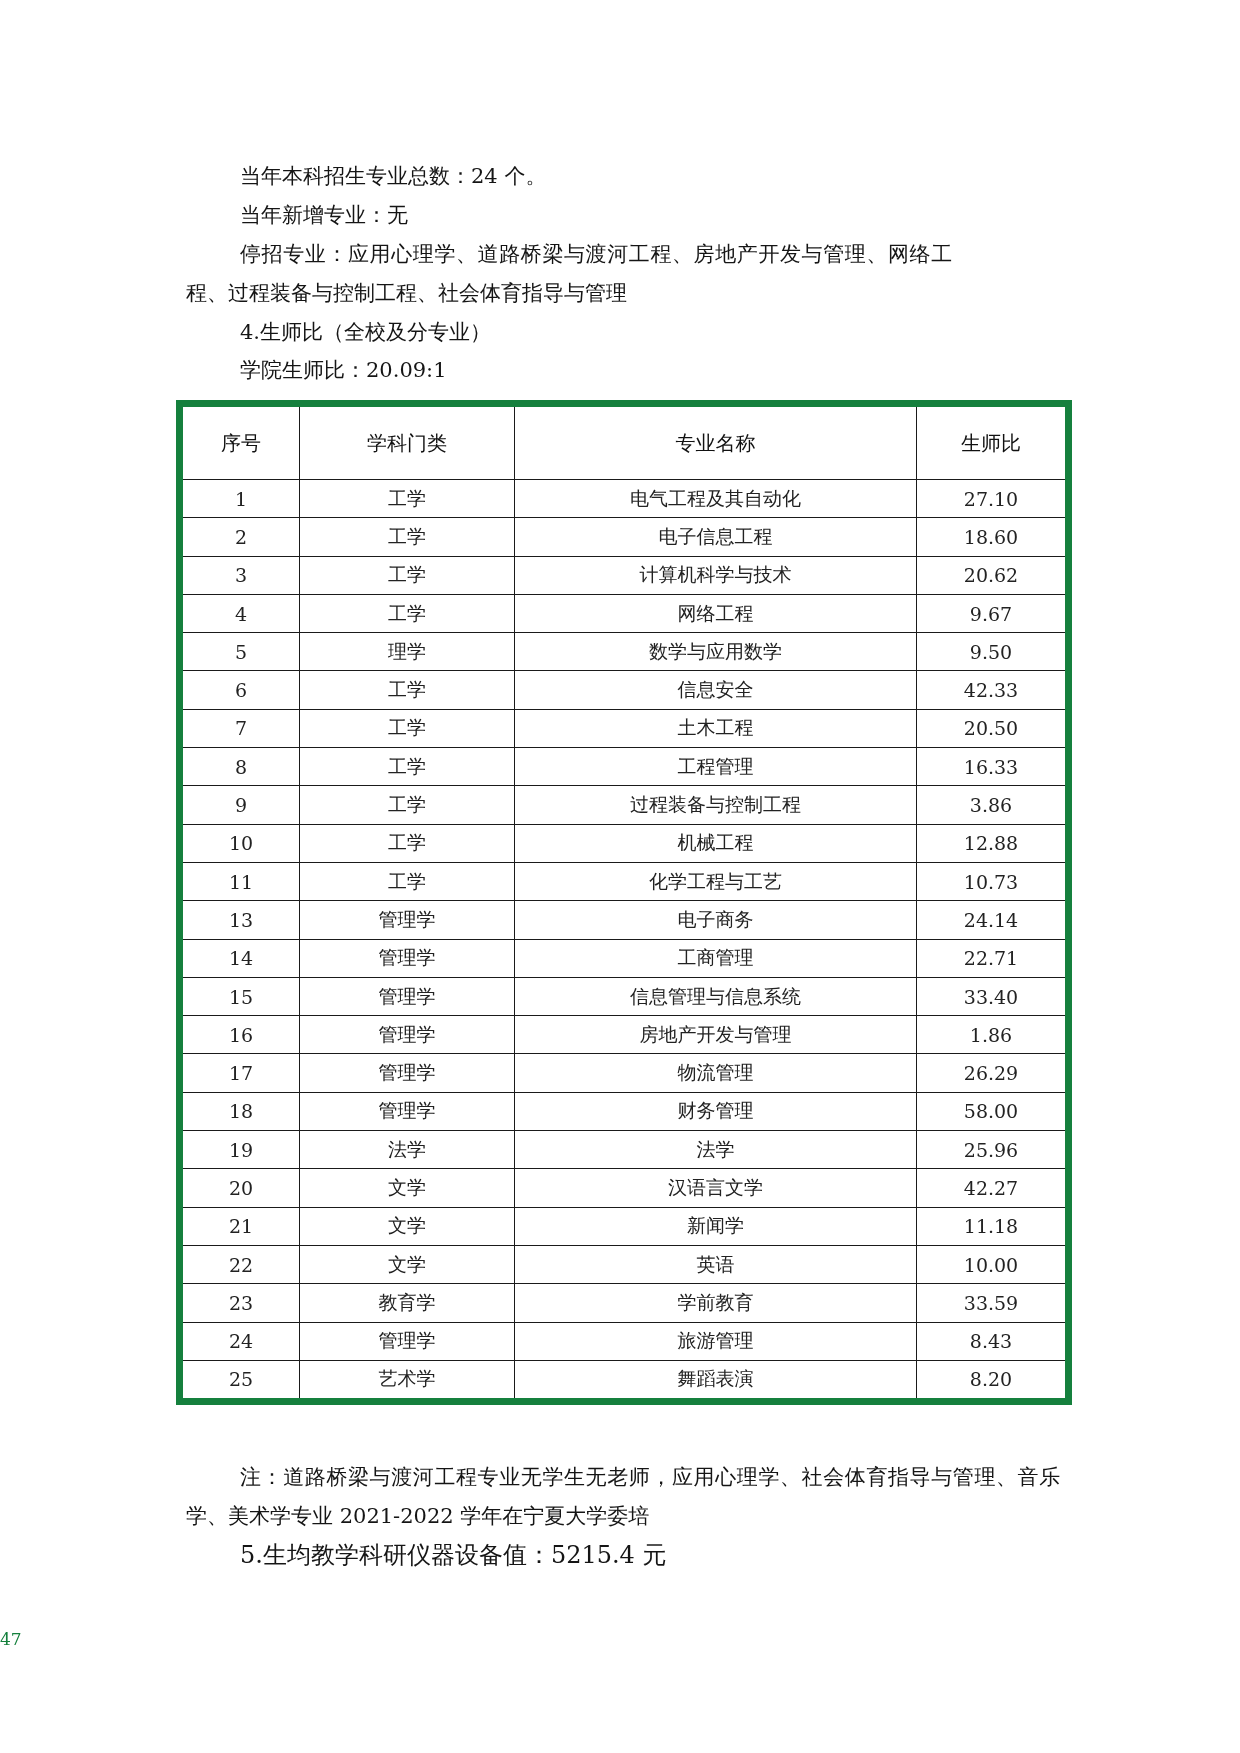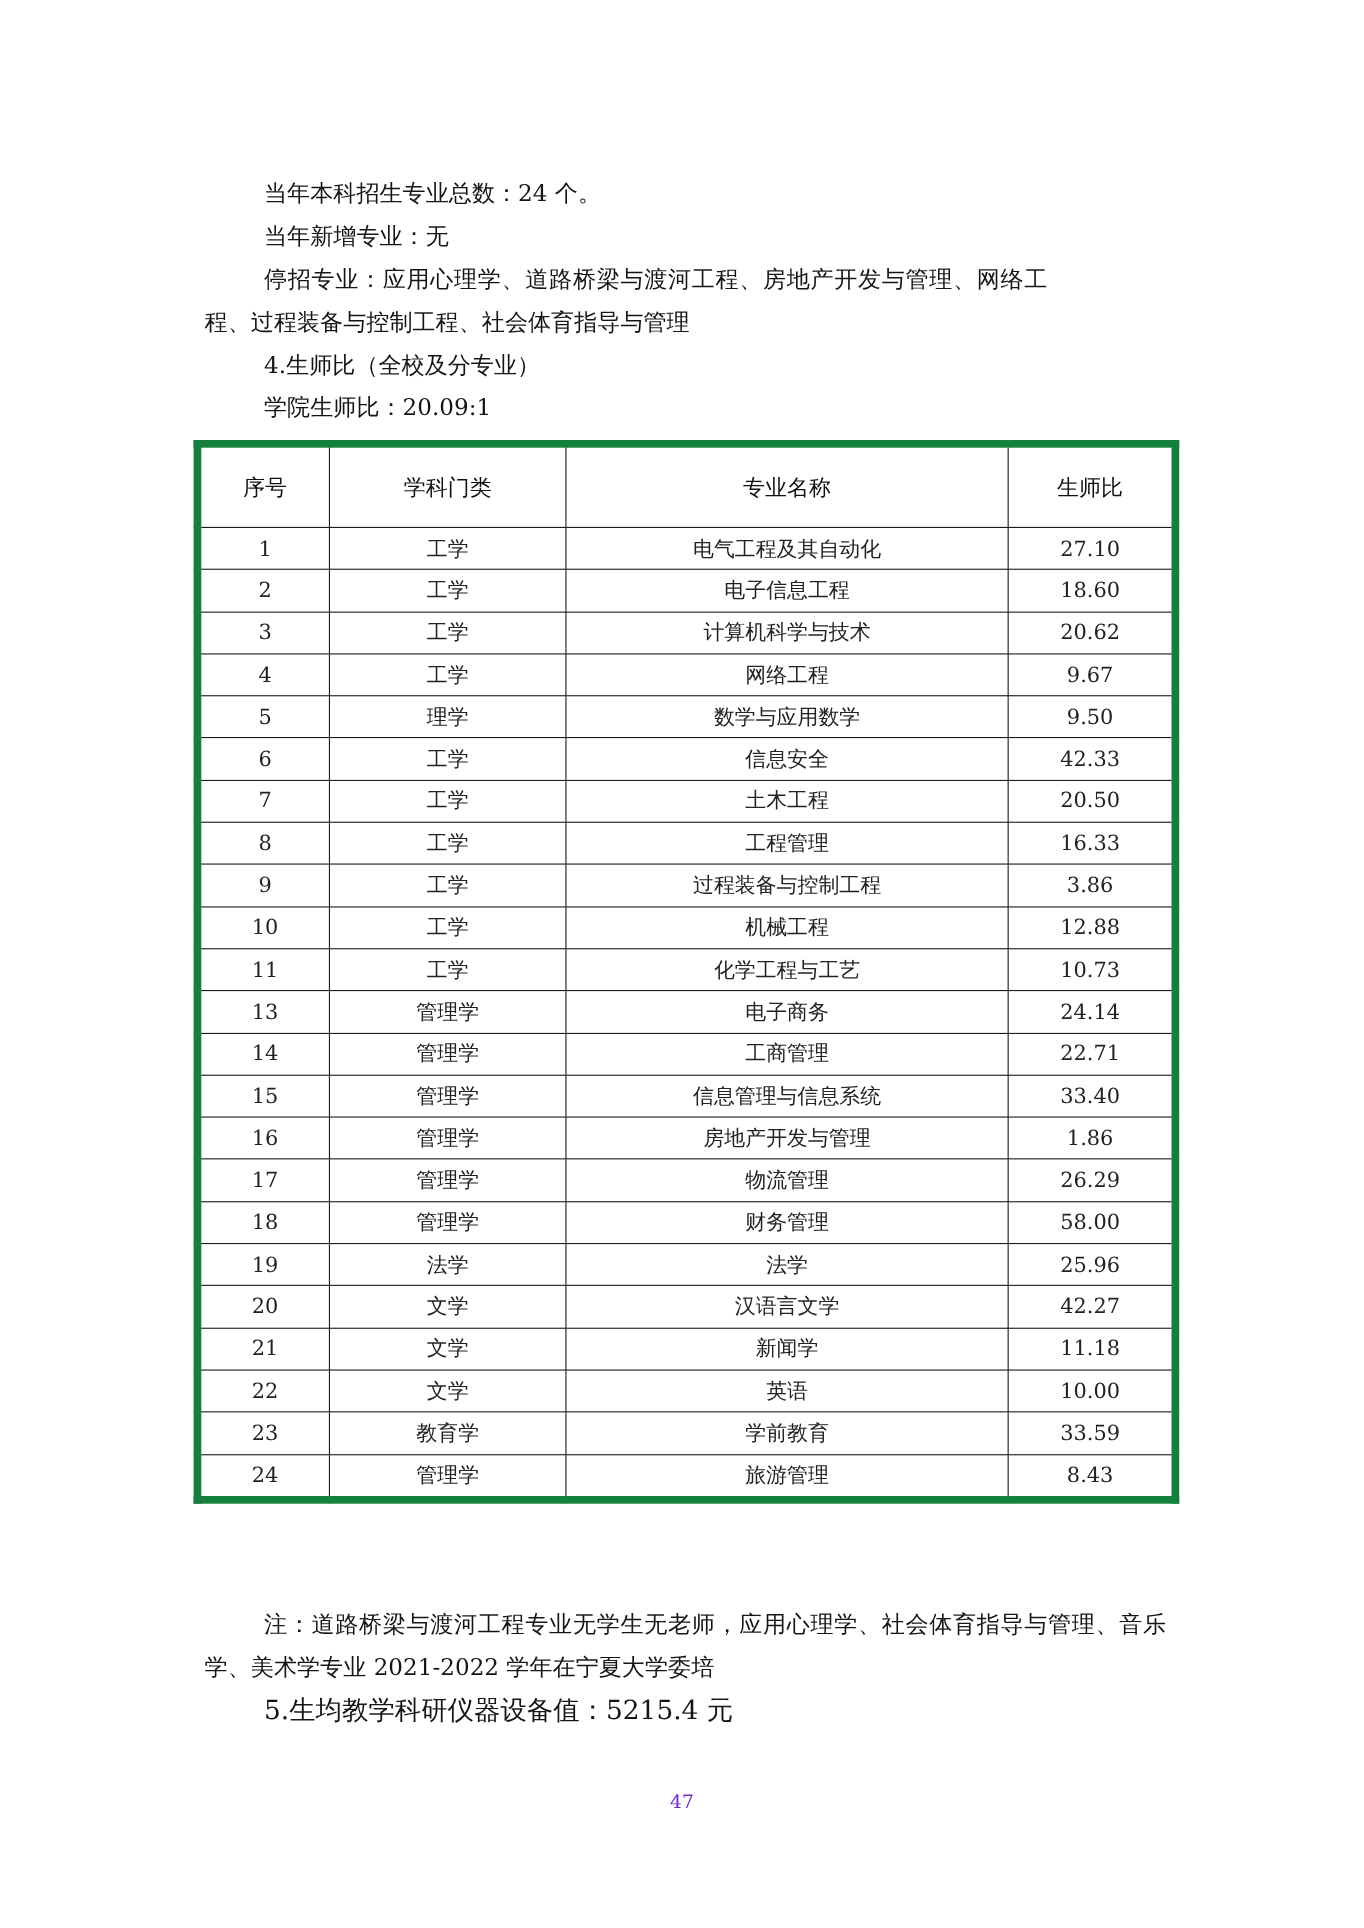--- a/index.html
+++ b/index.html
@@ -232,6 +232,12 @@
         <td>旅游管理</td>
         <td>8.43</td>
       </tr>
+      <tr>
+        <td>25</td>
+        <td>艺术学</td>
+        <td>舞蹈表演</td>
+        <td>8.20</td>
+      </tr>
     </tbody>
 </table>
 

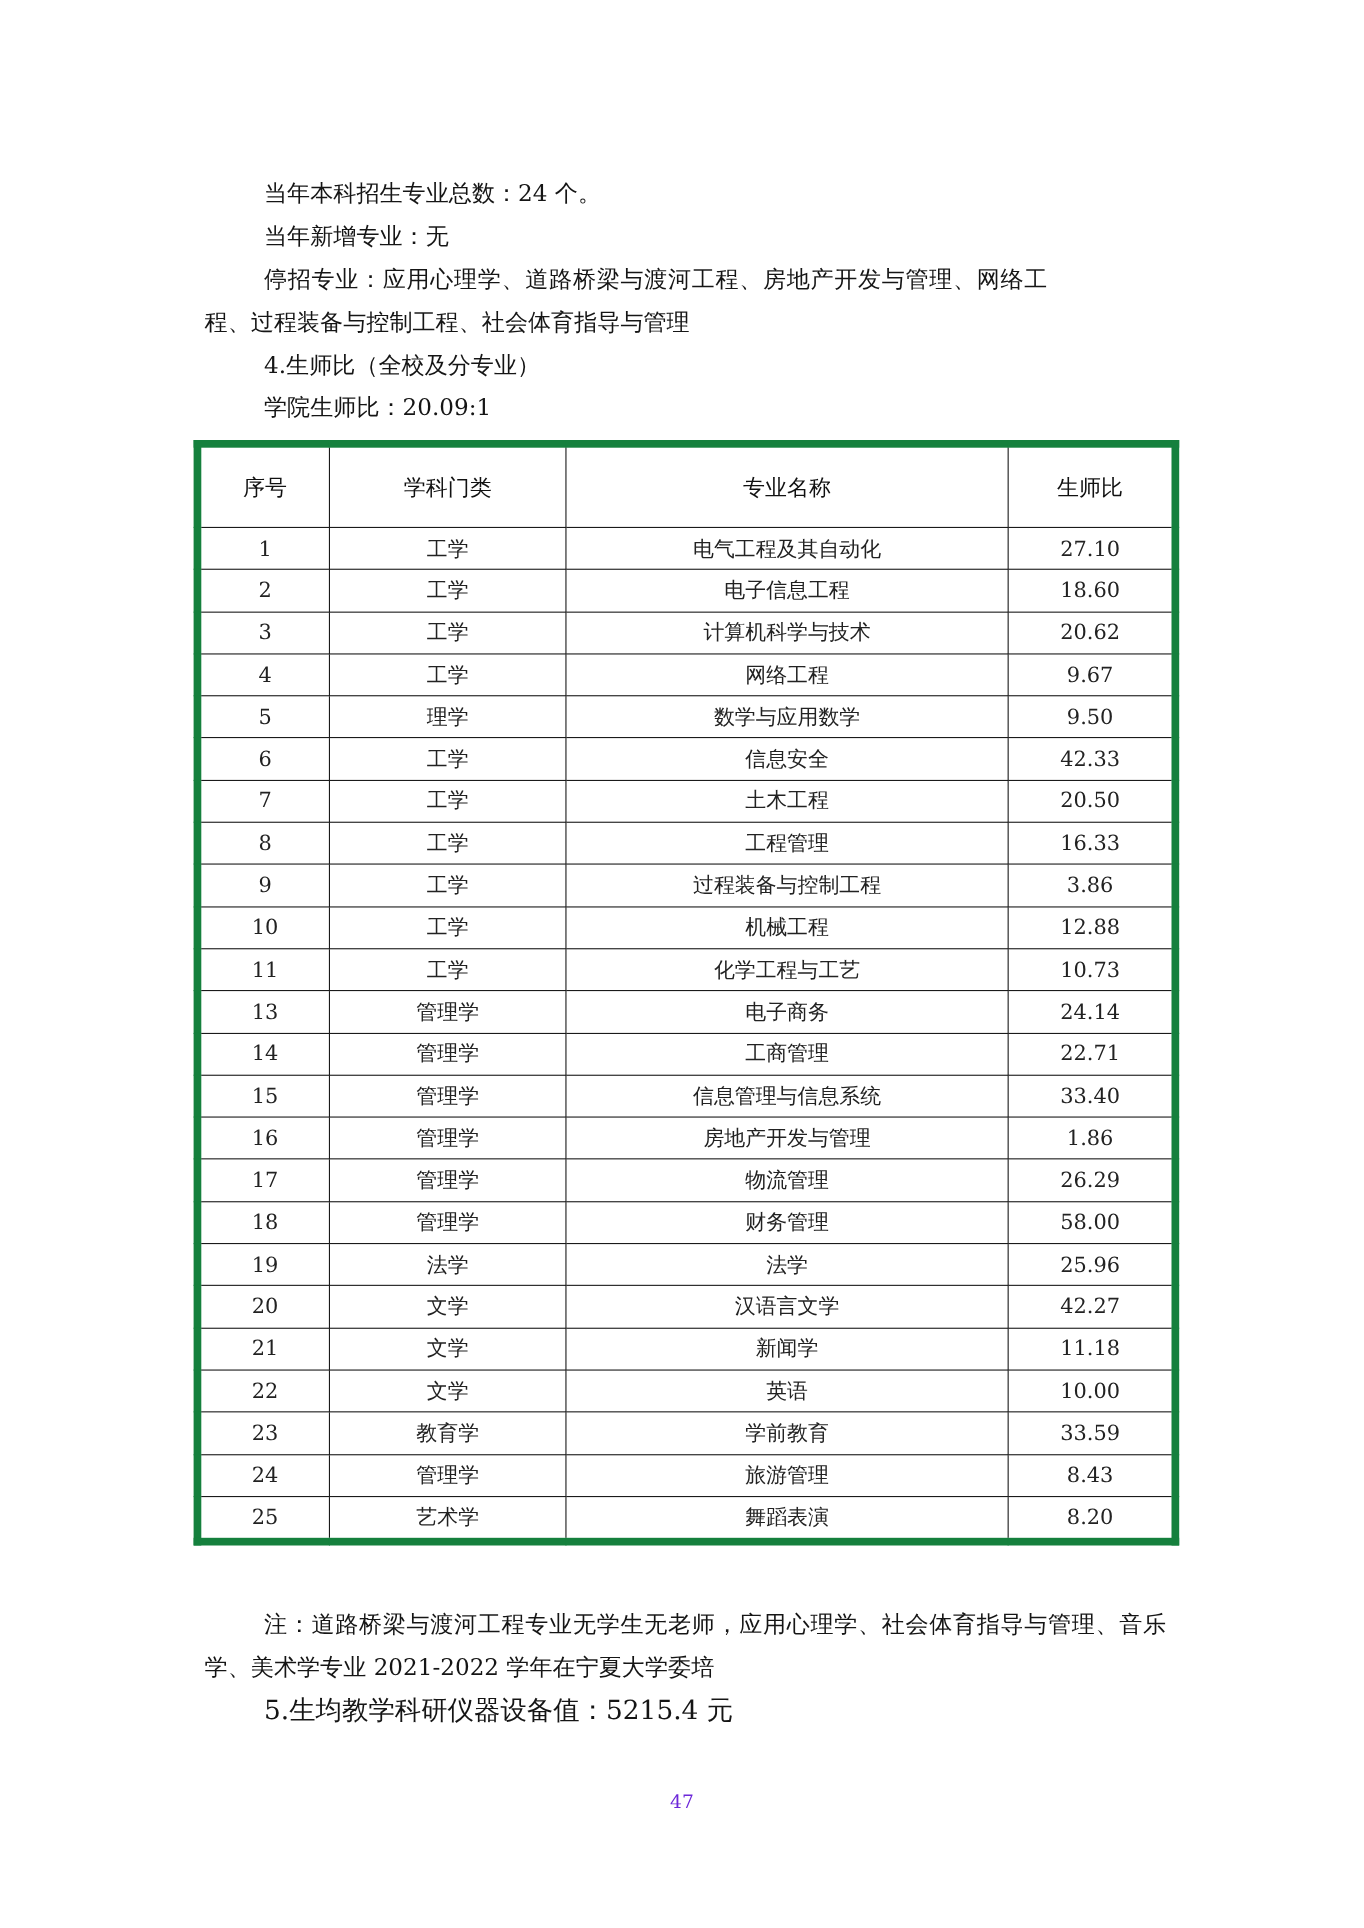--- a/index.html
+++ b/index.html
@@ -63,9 +63,8 @@
     left: 0;
     width: 1240px;
     top: 1629px;
-    text-align: center;
     font-size: 17px;
-    color: #6d28d9;
+    color: #15803d;
   }
 </style>
 </head>

